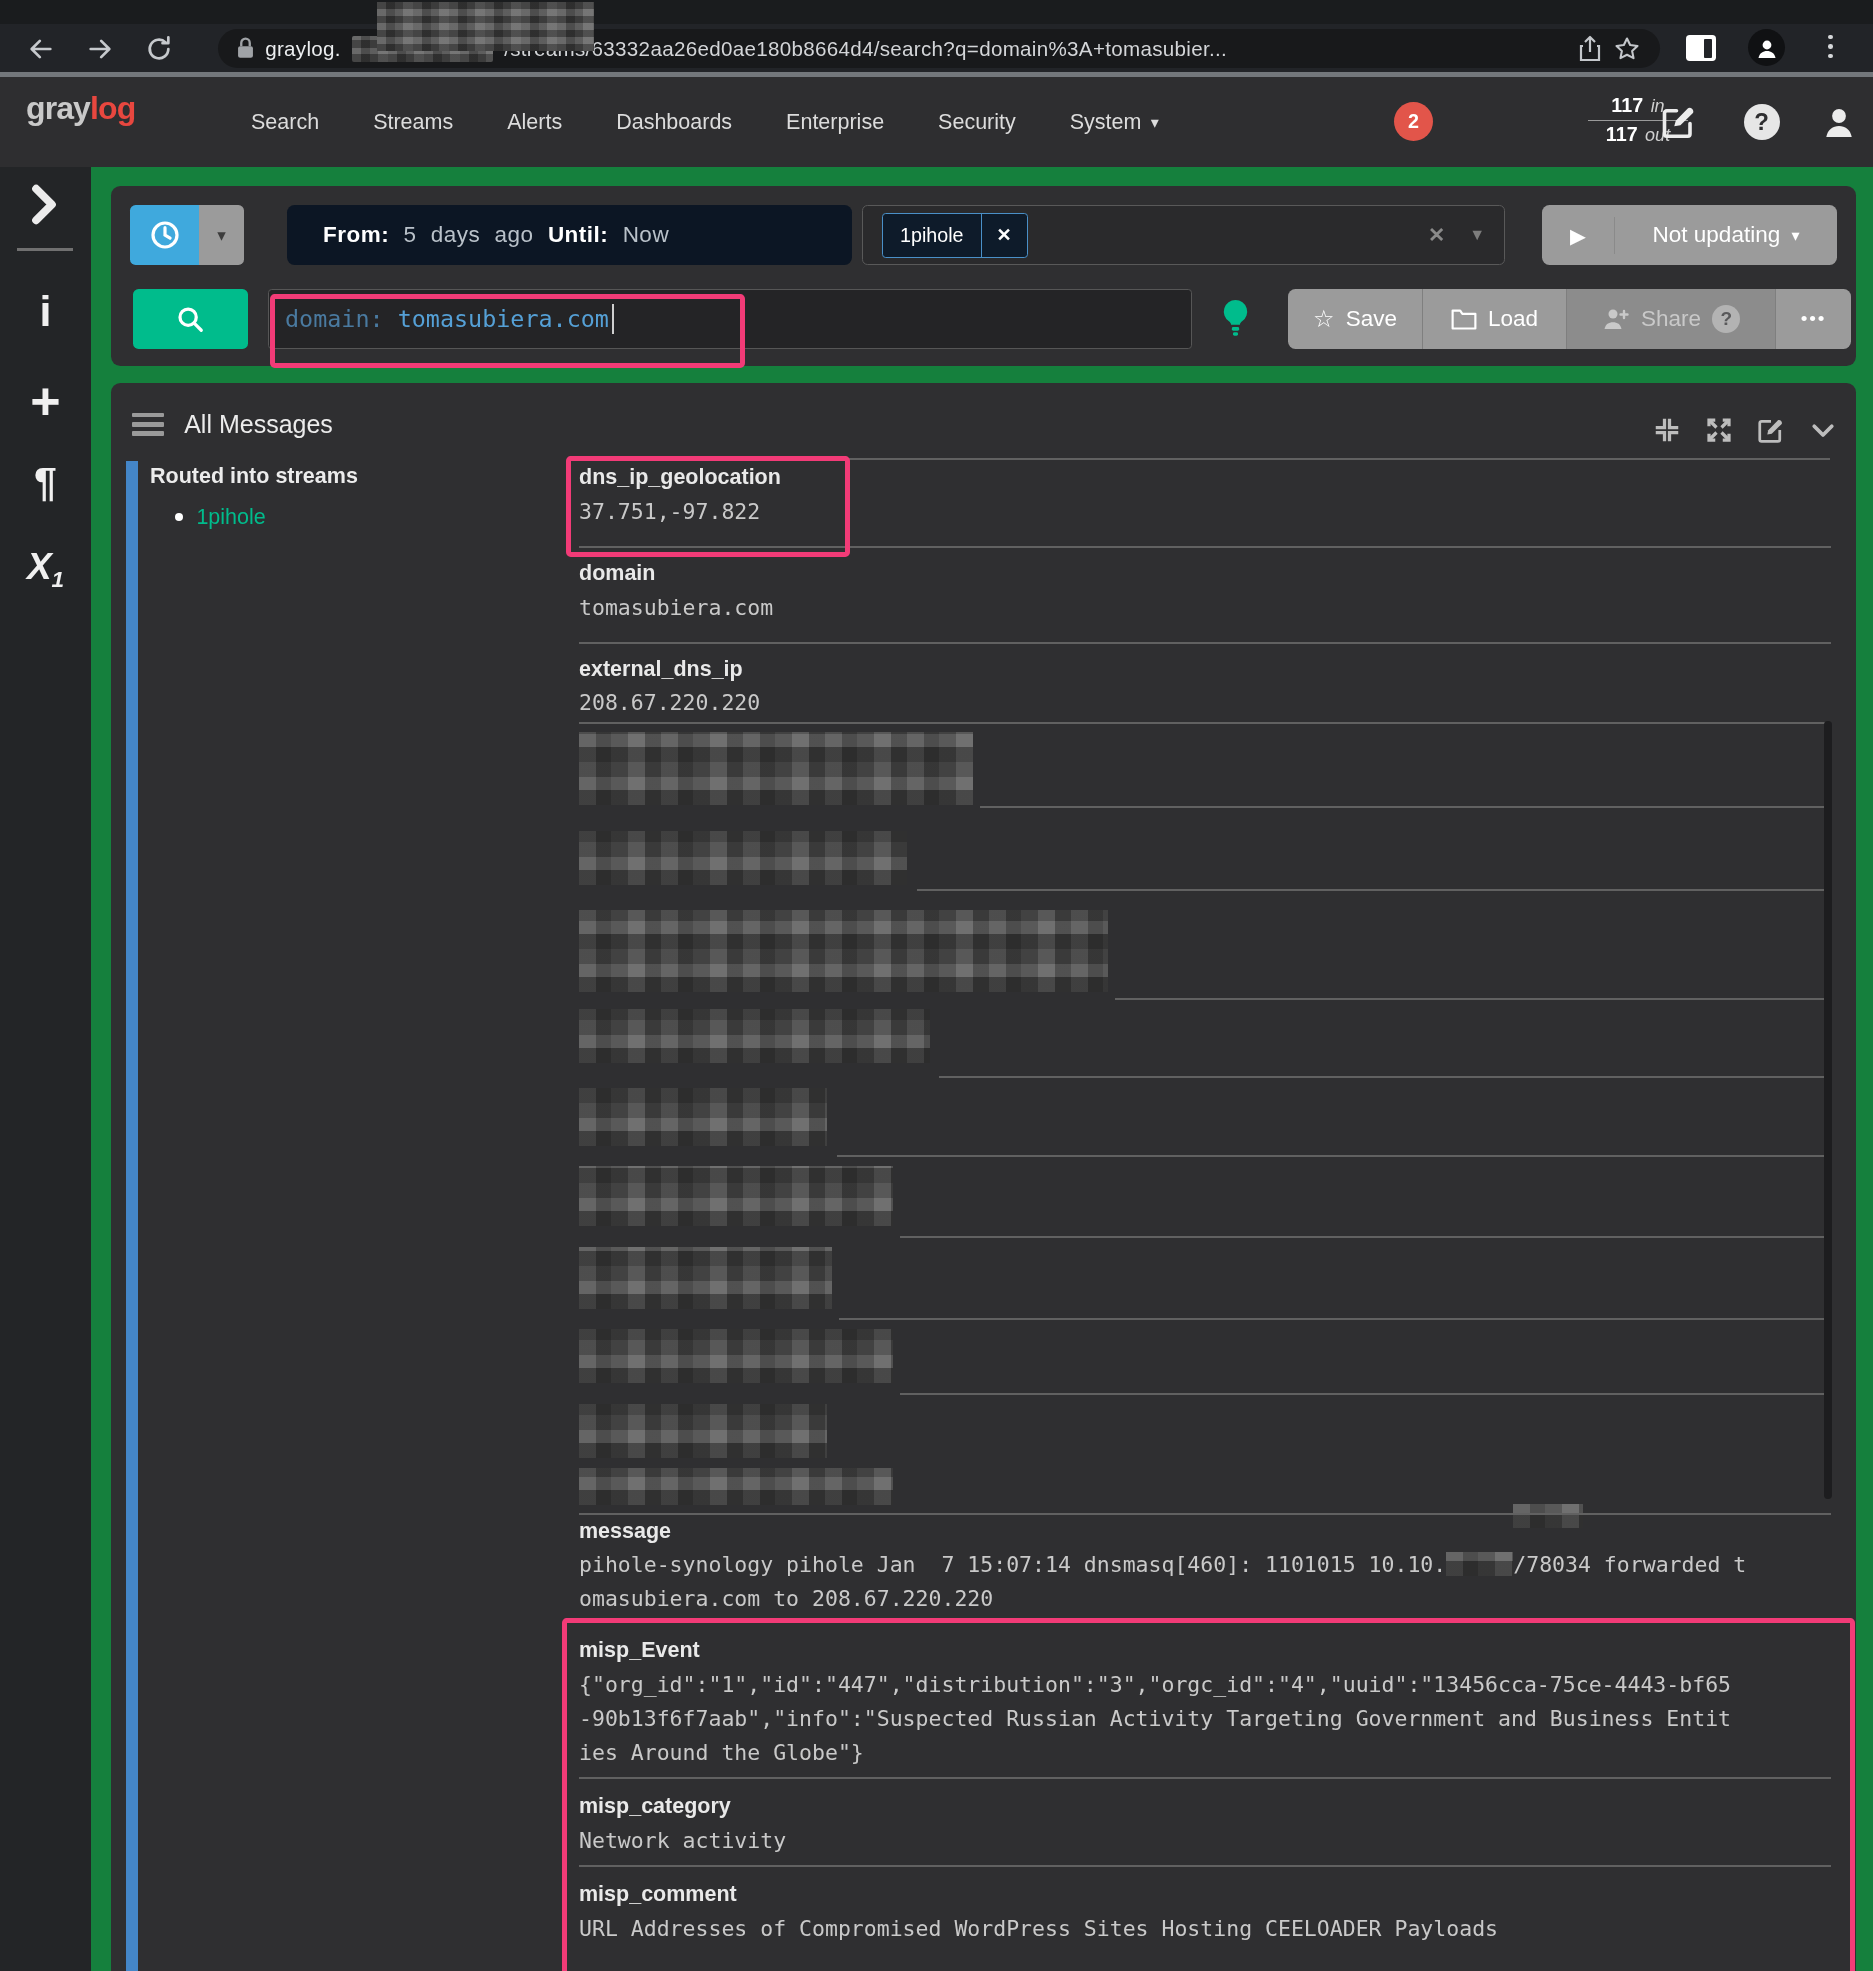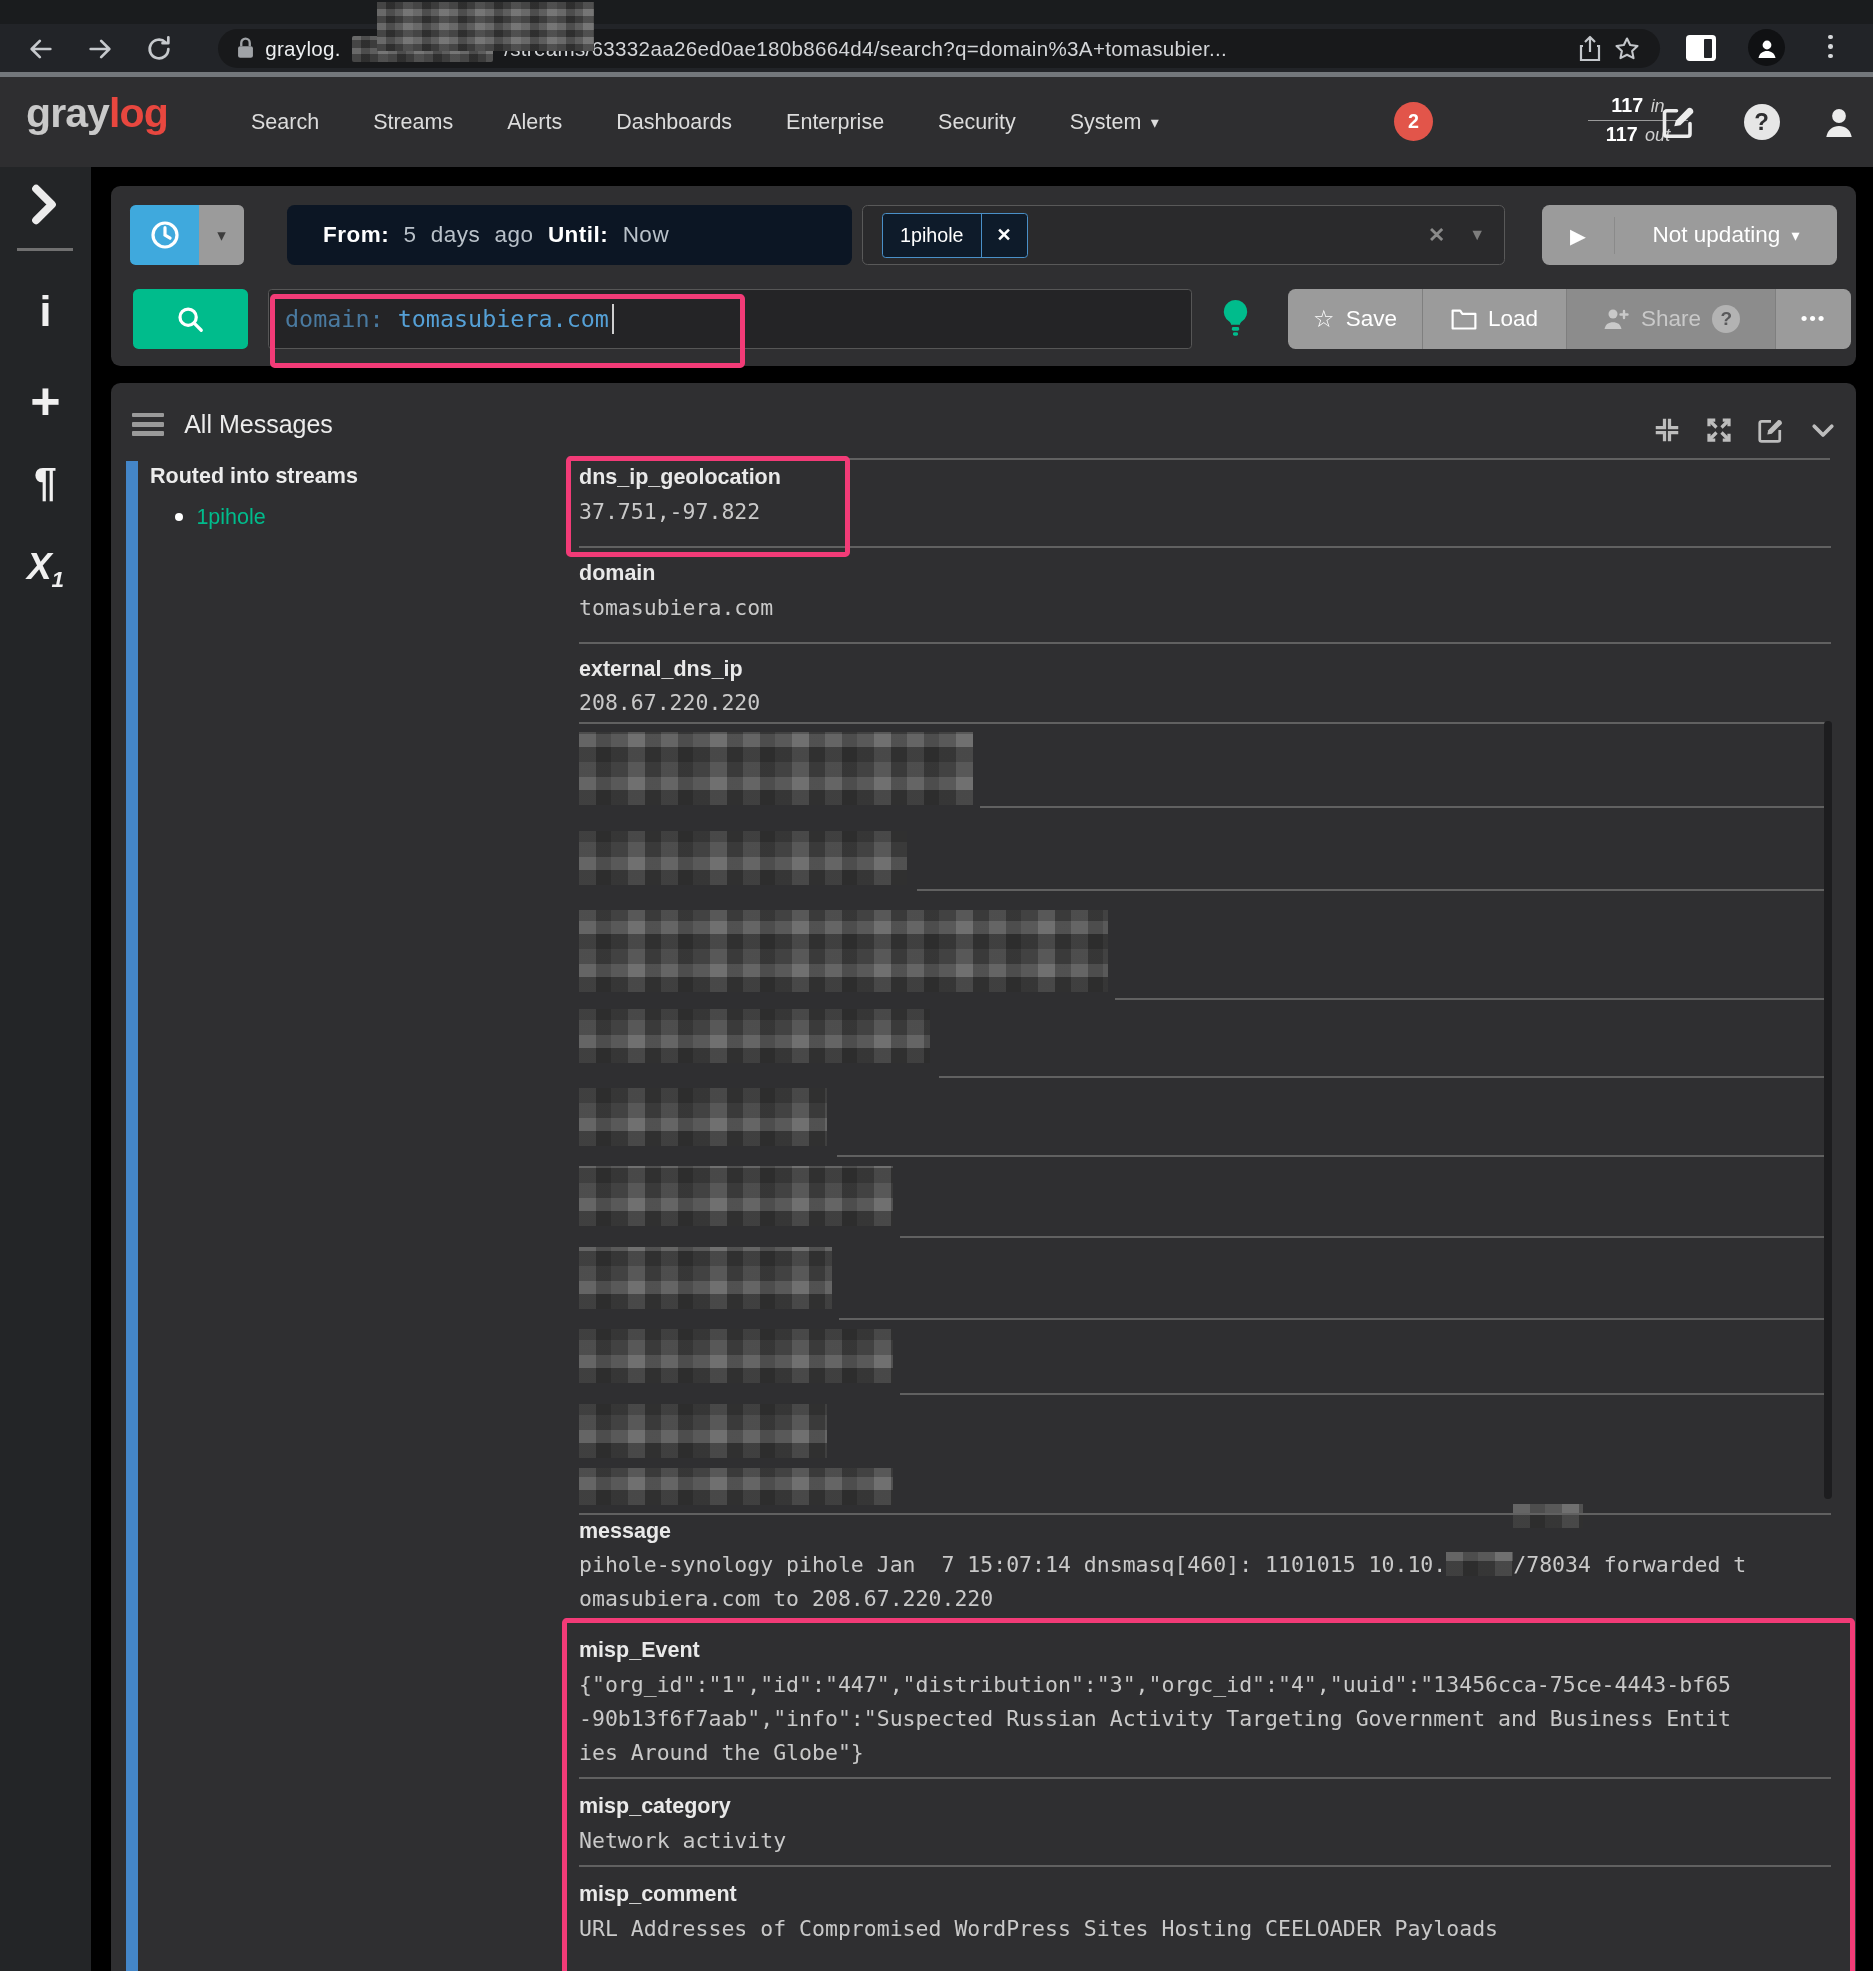--- a/index.html
+++ b/index.html
@@ -4,7 +4,7 @@
 <style>
   html,body{margin:0;padding:0;background:#26282a;}
   .screen{position:relative;width:1874px;height:1971px;overflow:hidden;
-    font-family:"Liberation Sans",sans-serif;background:#000000;color:#ddd;}
+    font-family:"Liberation Sans",sans-serif;background:#15803d;color:#ddd;}
   .abs{position:absolute;}
   .mono{font-family:"DejaVu Sans Mono",monospace;white-space:pre;}
 

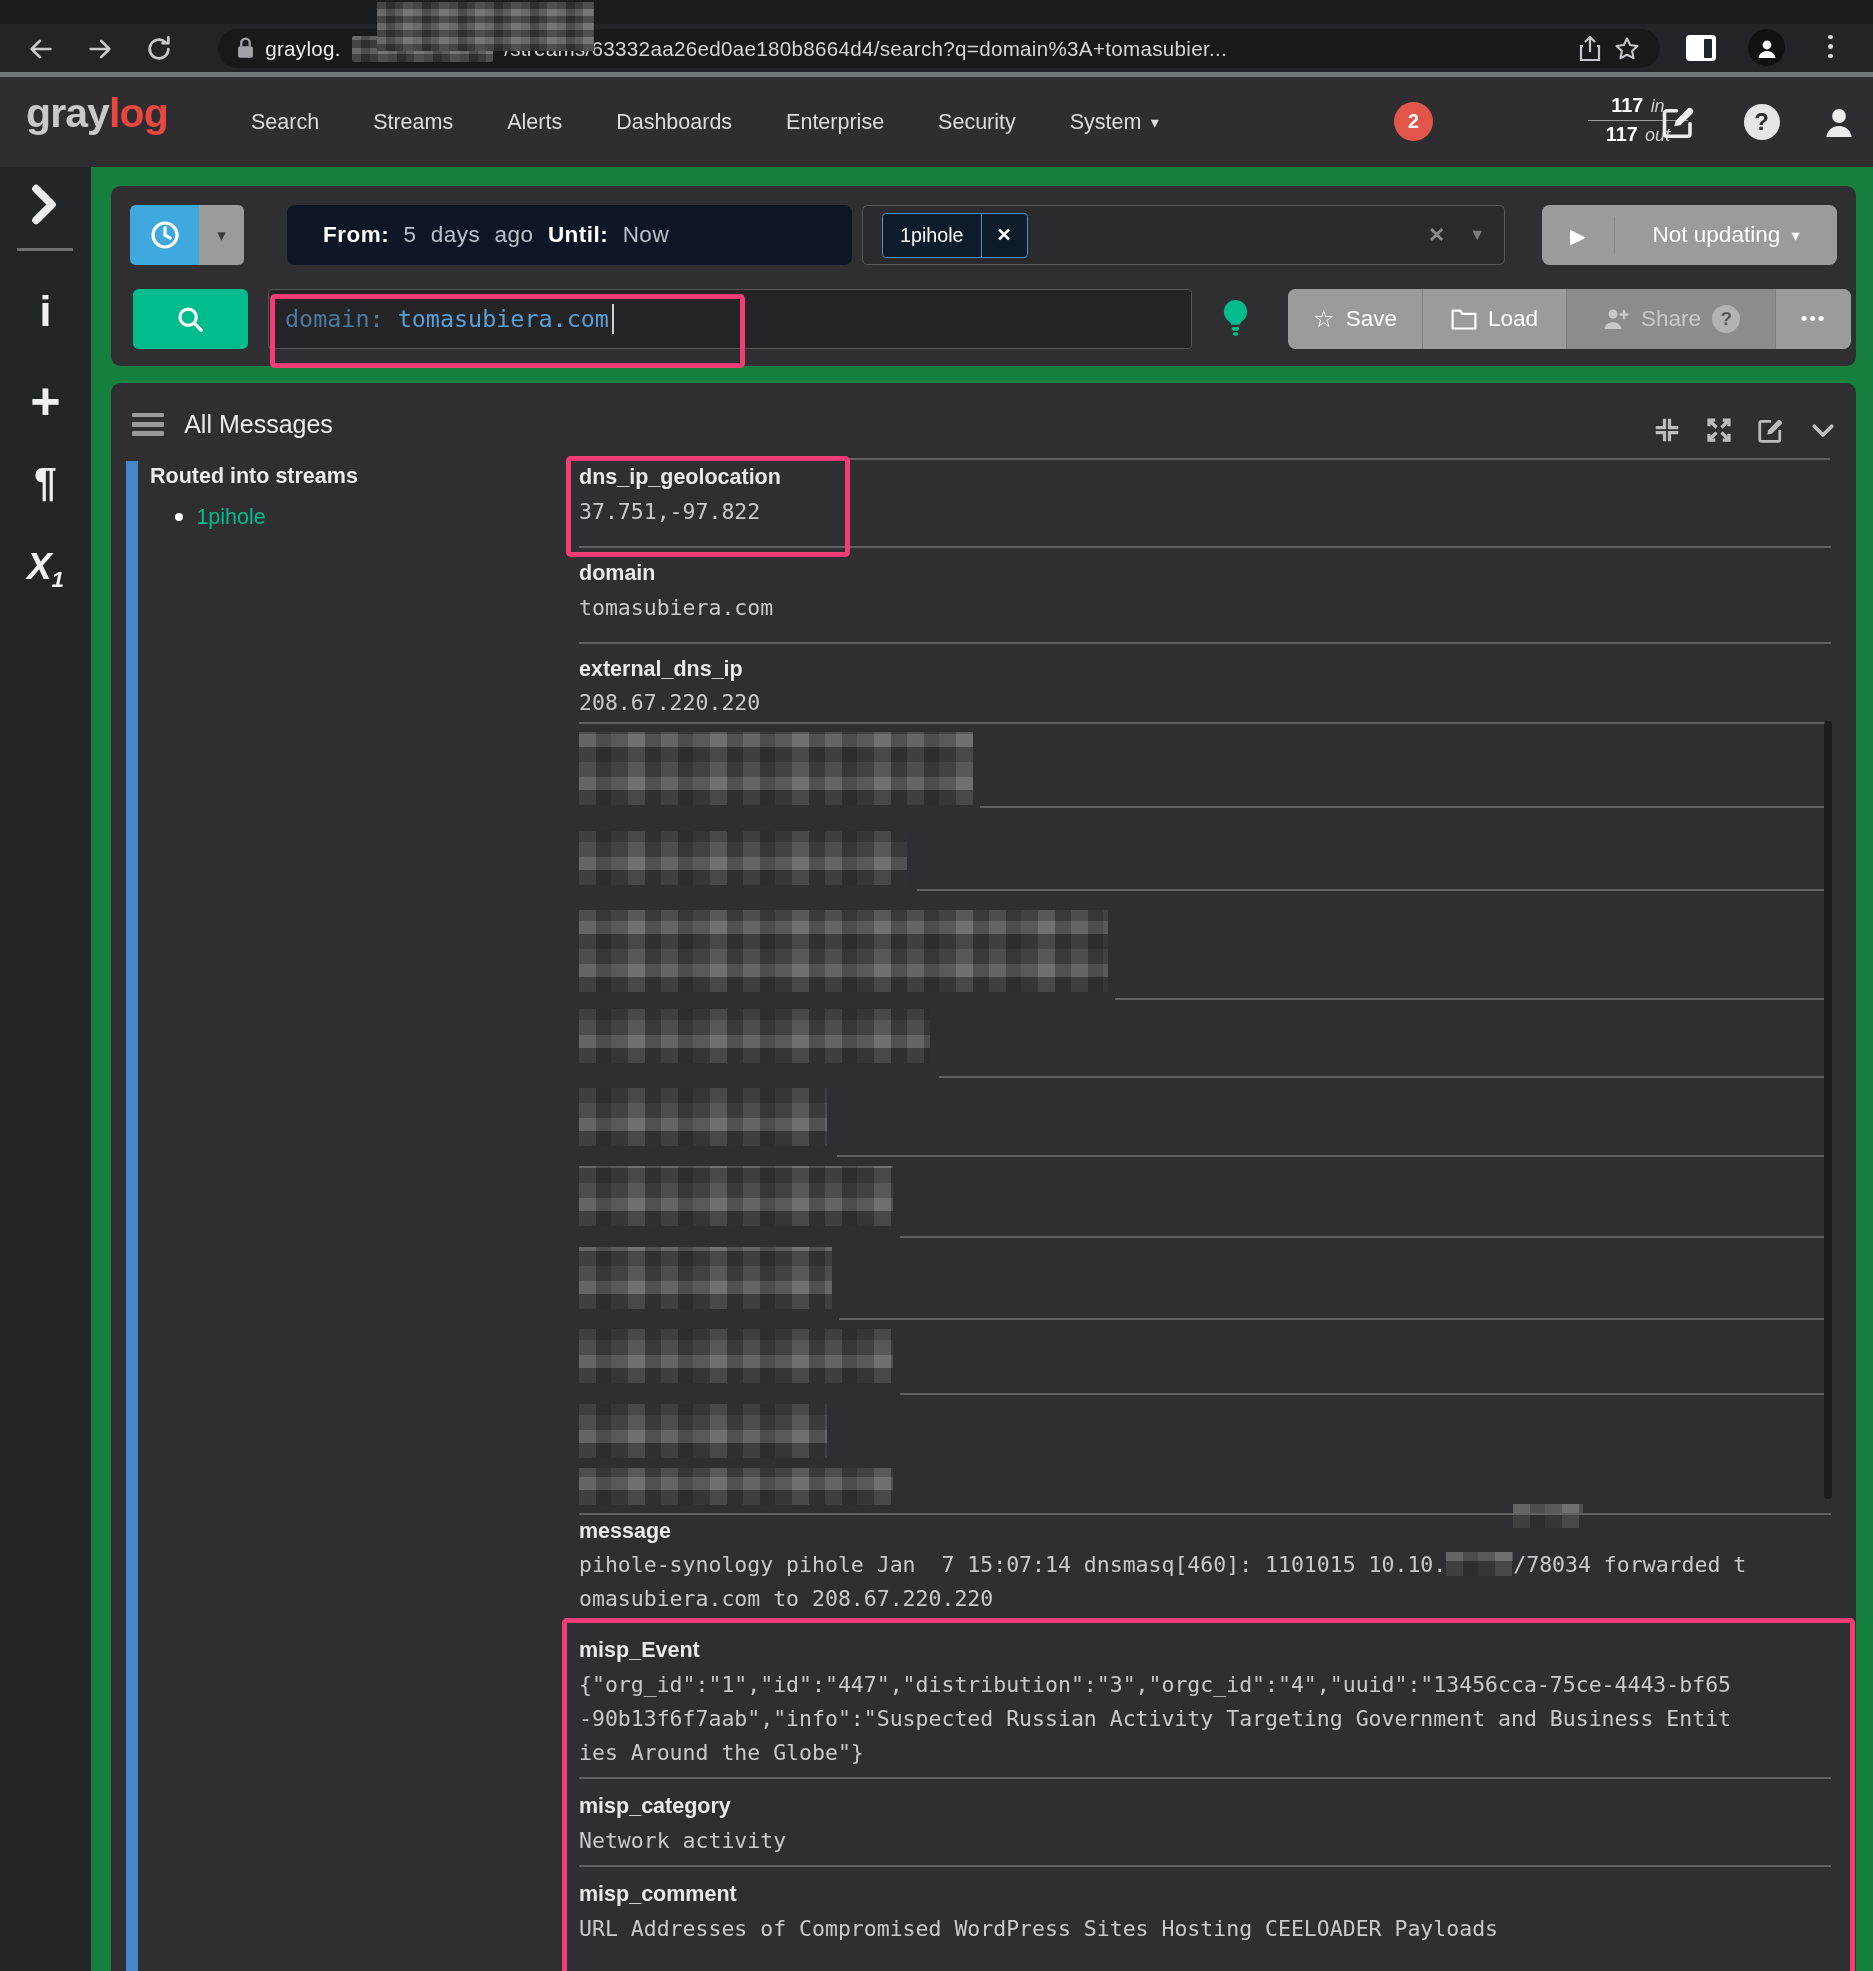--- a/index.html
+++ b/index.html
@@ -27,7 +27,7 @@
   
   .navband{left:0;top:72px;width:1874px;height:4.7px;background:#73777b;}
   .glnav{left:0;top:77px;width:1874px;height:90px;background:#2e2e30;}
-  .logo{left:26px;top:13px;font-size:41px;font-weight:bold;letter-spacing:-0.9px;}
+  .logo{left:26px;top:13px;font-size:32px;font-weight:bold;letter-spacing:-0.9px;}
   .navitems{left:251px;top:0;height:90px;display:flex;align-items:center;gap:54px;
     font-size:21.5px;color:#dcdcdc;}
   .navitem{cursor:default;display:flex;align-items:center;gap:9.4px;}

